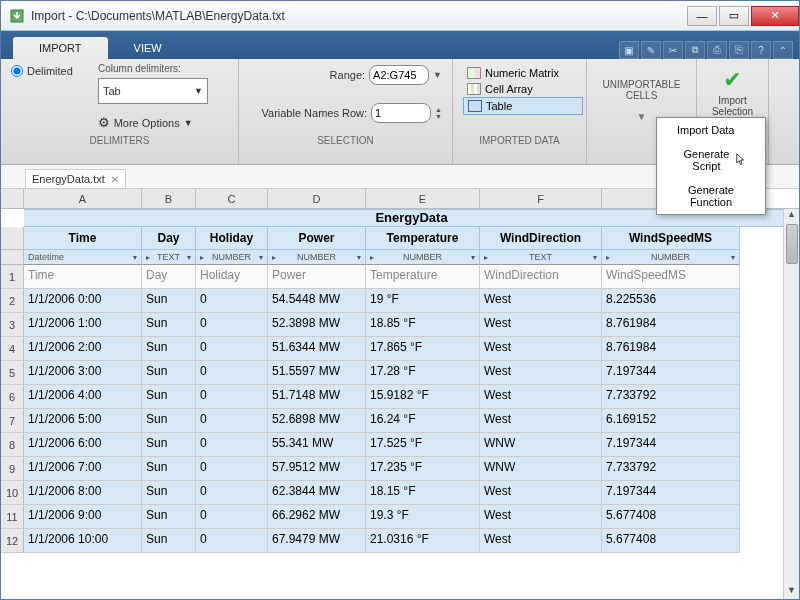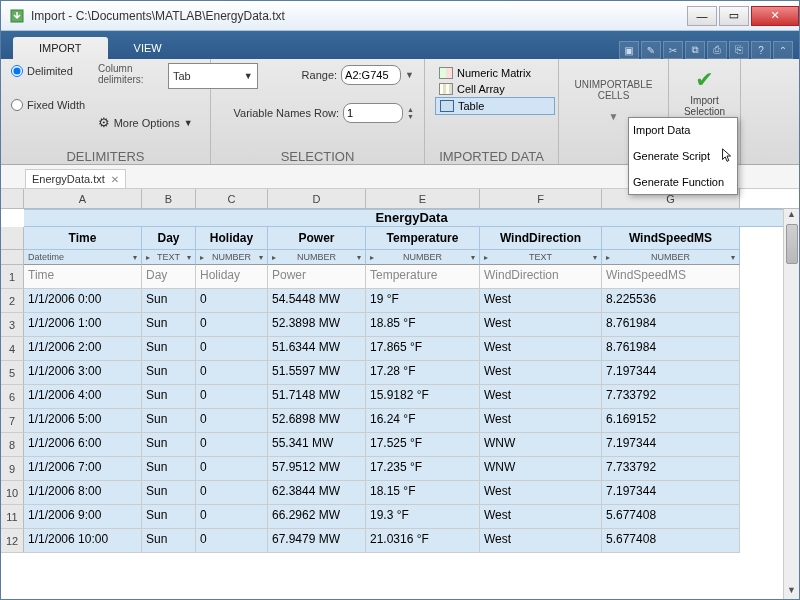--- a/index.html
+++ b/index.html
@@ -116,7 +116,7 @@
 
   <div class="ribbon-body">
 
-    <div class="ribbon-group" style="width:210px">
+    <div class="ribbon-group" style="width:238px">
       <div class="inline-row">
         <input type="radio" class="radio" checked="" style="">
         <span>Delimited</span>

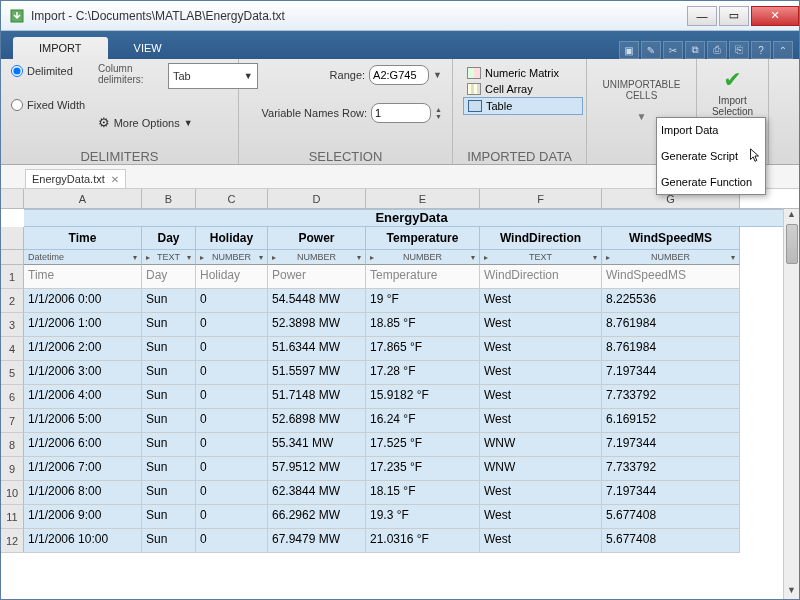--- a/index.html
+++ b/index.html
@@ -122,7 +122,7 @@
         <span>Delimited</span>
         <span style="flex:1"></span>
       </div>
-      <div class="inline-row" style="position:absolute; left:97px; top:4px; flex-direction:row; align-items:flex-start;">
+      <div class="inline-row" style="position:absolute; left:97px; top:4px; flex-direction:column; align-items:flex-start;">
         <span style="font-size:10px;color:#555;">Column delimiters:</span>
         <div class="dropdown-small">
           <span>Tab</span>

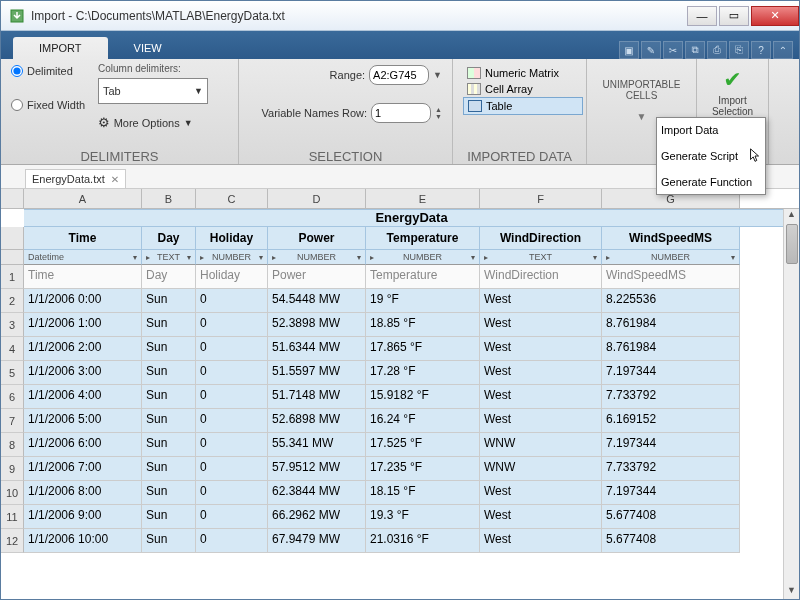--- a/index.html
+++ b/index.html
@@ -129,10 +129,6 @@
           <span class="chev">▼</span>
         </div>
       </div>
-      <div class="inline-row" style="margin-top:18px">
-        <input type="radio" class="radio" style="">
-        <span>Fixed Width</span>
-      </div>
       <div class="more-options" style="position:absolute; left:97px; top:56px">
         <span class="gear">⚙</span>
         <span>More Options</span>

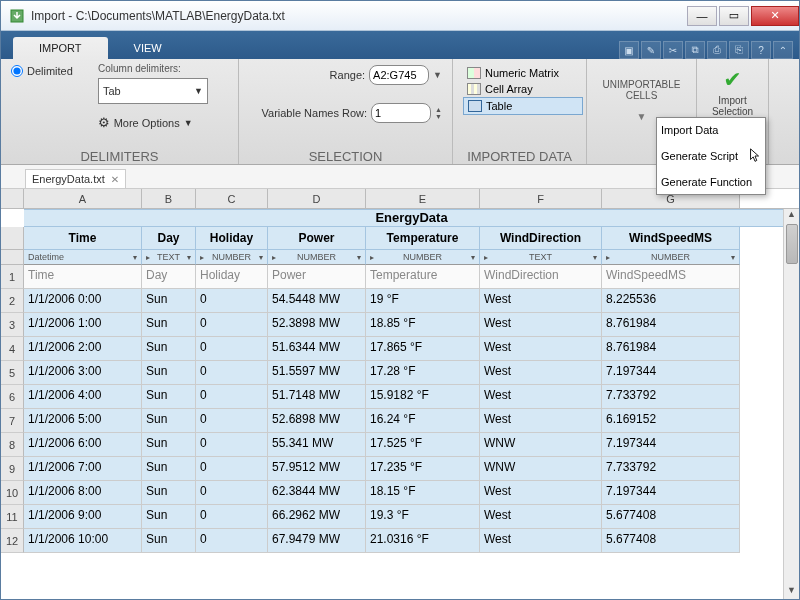--- a/index.html
+++ b/index.html
@@ -49,7 +49,7 @@
 .import-sel .drop { font-size: 8px; color:#444; }
 
 .dropdown-menu { position: absolute; top: 58px; right: 2px; background: #fff; border: 1px solid #888; box-shadow: 2px 2px 6px rgba(0,0,0,0.3); width: 110px; z-index: 50; }
-.dropdown-menu .mi { padding: 6px 4px; font-size: 11px; cursor: pointer; display:flex; align-items:center; justify-content:space-between;}
+.dropdown-menu .mi { padding: 6px 20px; font-size: 11px; cursor: pointer; display:flex; align-items:center; justify-content:space-between;}
 
 .file-tab-row { height: 24px; background: #f5f5f5; display: flex; align-items: flex-end; padding-left: 24px; border-bottom: 1px solid #ccc; }
 .file-tab { background: #fff; border: 1px solid #ccc; border-bottom: none; padding: 3px 6px; font-size: 11px; color: #333; display: flex; align-items: center; gap: 6px; }

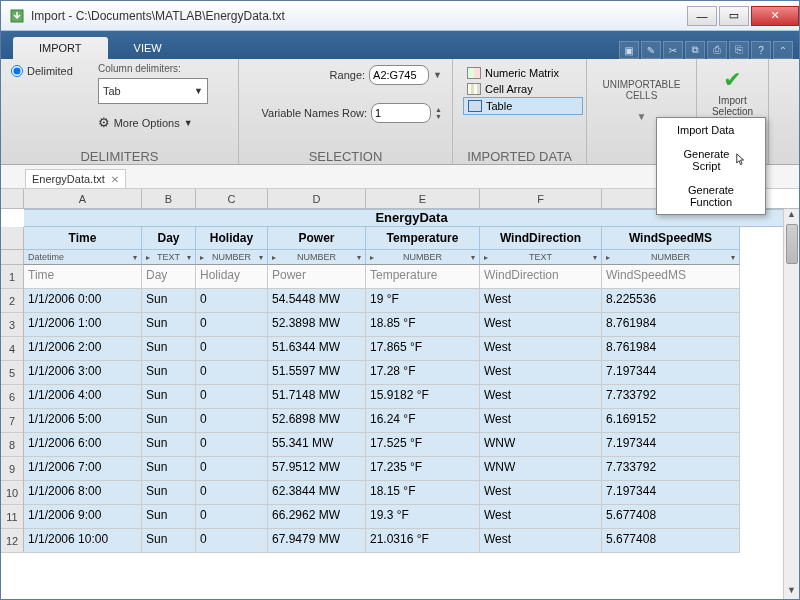--- a/index.html
+++ b/index.html
@@ -22,7 +22,7 @@
 
 .ribbon-body { height: 106px; background: linear-gradient(#eaeaea,#d9d9d9); border-bottom: 1px solid #aaa; display: flex; position: relative; }
 .ribbon-group { border-right: 1px solid #bbb; padding: 6px 10px 4px 10px; display: flex; flex-direction: column; position: relative; }
-.ribbon-group-label { position: absolute; bottom: 0; left: 0; right: 0; text-align: center; font-size: 13px; color: #666; }
+.ribbon-group-label { position: absolute; bottom: 18px; left: 0; right: 0; text-align: center; font-size: 10px; color: #666; }
 .inline-row { display: flex; align-items: center; gap: 4px; margin-bottom: 4px; font-size: 11px; color: #333; }
 .inline-row input[type=text] { width: 60px; height: 20px; font-size: 11px; border: 1px solid #888; padding: 0 3px; }
 .inline-row input.narrow { width: 60px; border-radius: 8px; }

